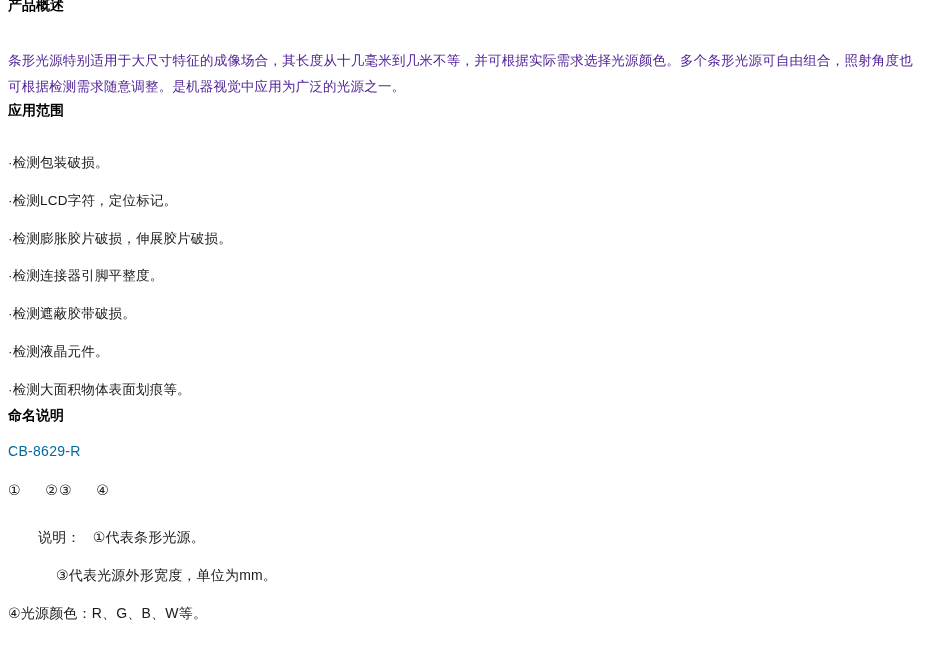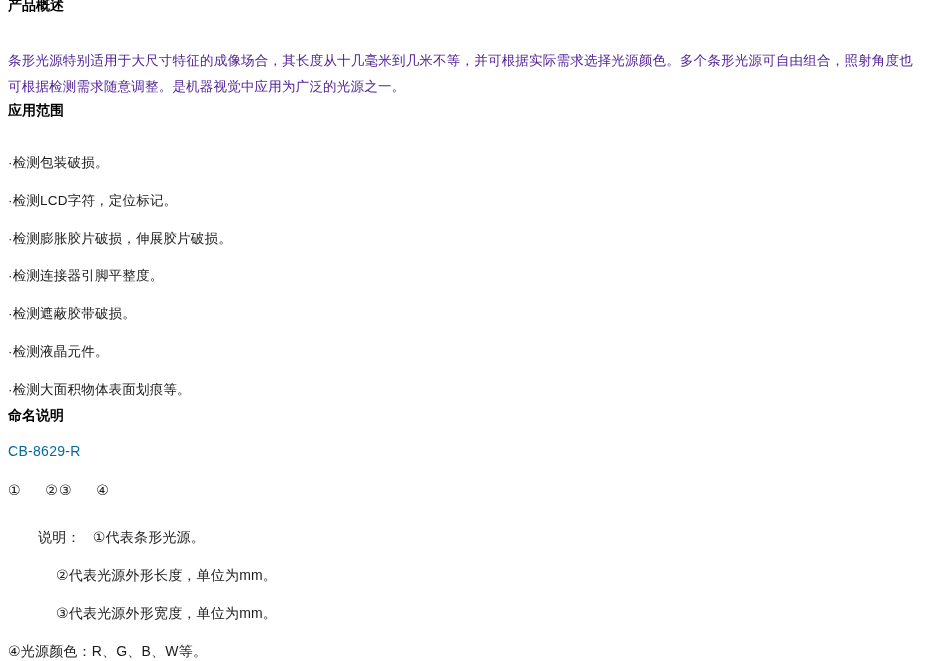--- a/index.html
+++ b/index.html
@@ -140,7 +140,6 @@
 
   <div class="legend">
     <div class="legend-line indent-1">说明：   ①代表条形光源。</div>
-    <div class="legend-line indent-2">②代表光源外形长度，单位为mm。</div>
     <div class="legend-line indent-3">③代表光源外形宽度，单位为mm。</div>
     <div class="legend-line indent-0">④光源颜色：R、G、B、W等。</div>
   </div>

